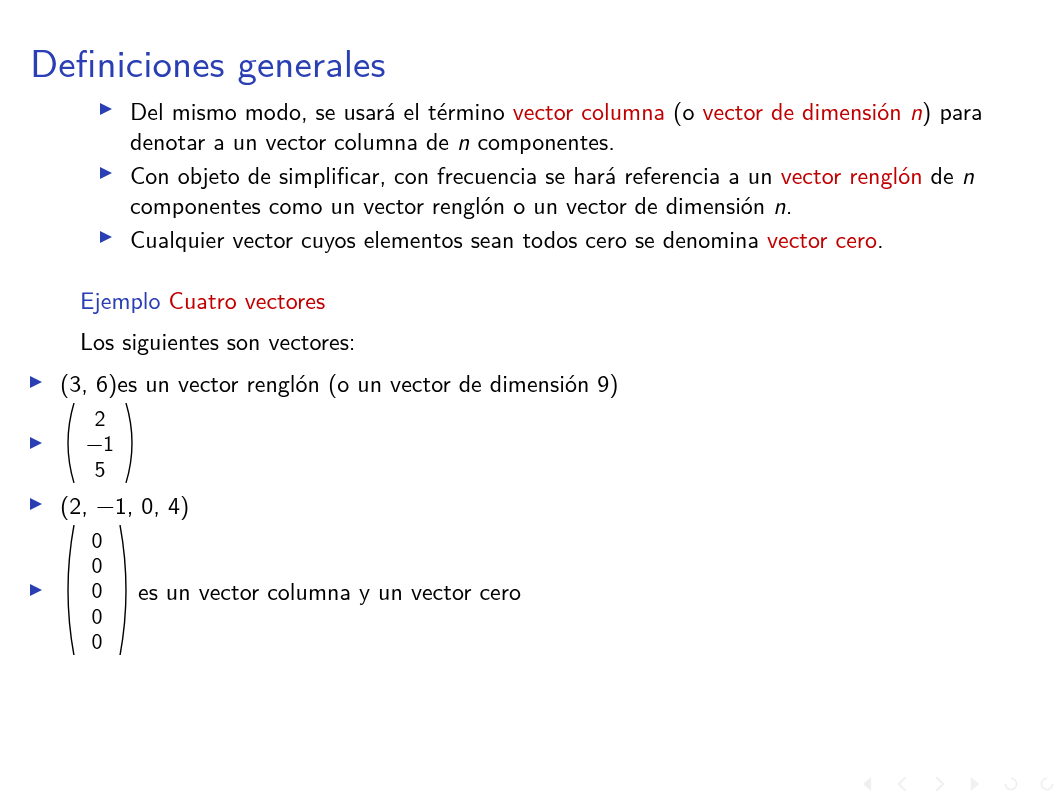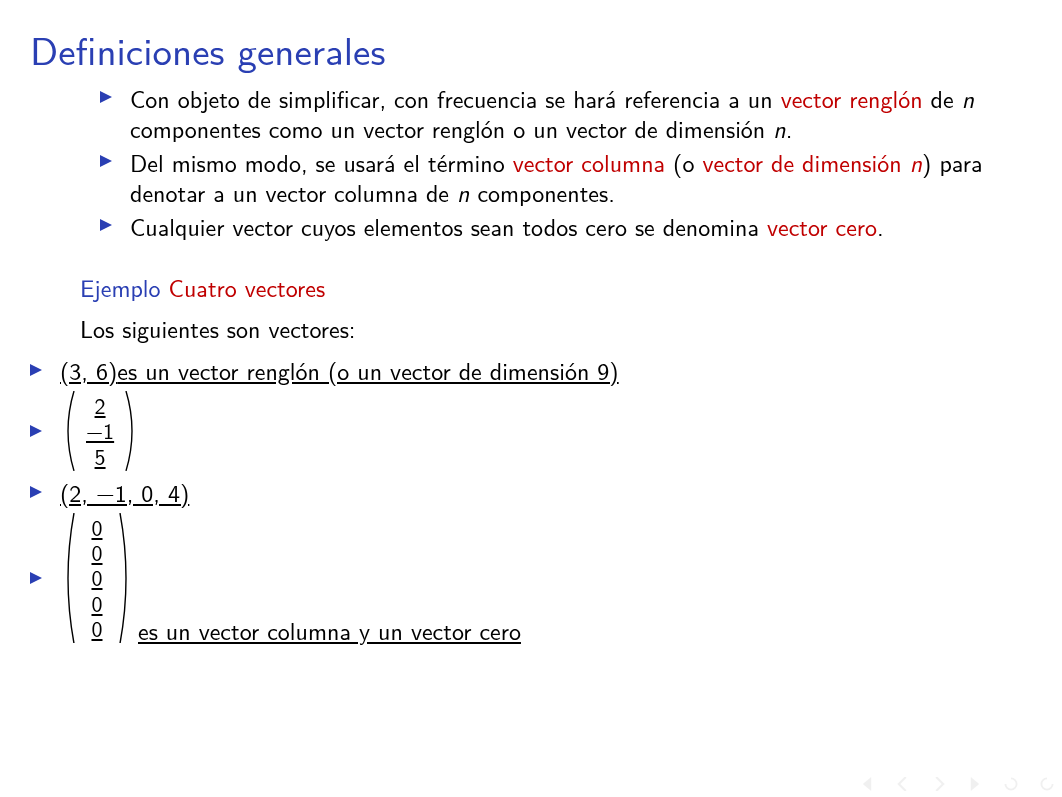--- a/index.html
+++ b/index.html
@@ -15,7 +15,7 @@
   }
   .slide {
     box-sizing: border-box;
-    padding: 20px 30px 10px 30px;
+    padding: 32px 30px 10px 30px;
     width: 100%;
     height: 100%;
     position: relative;

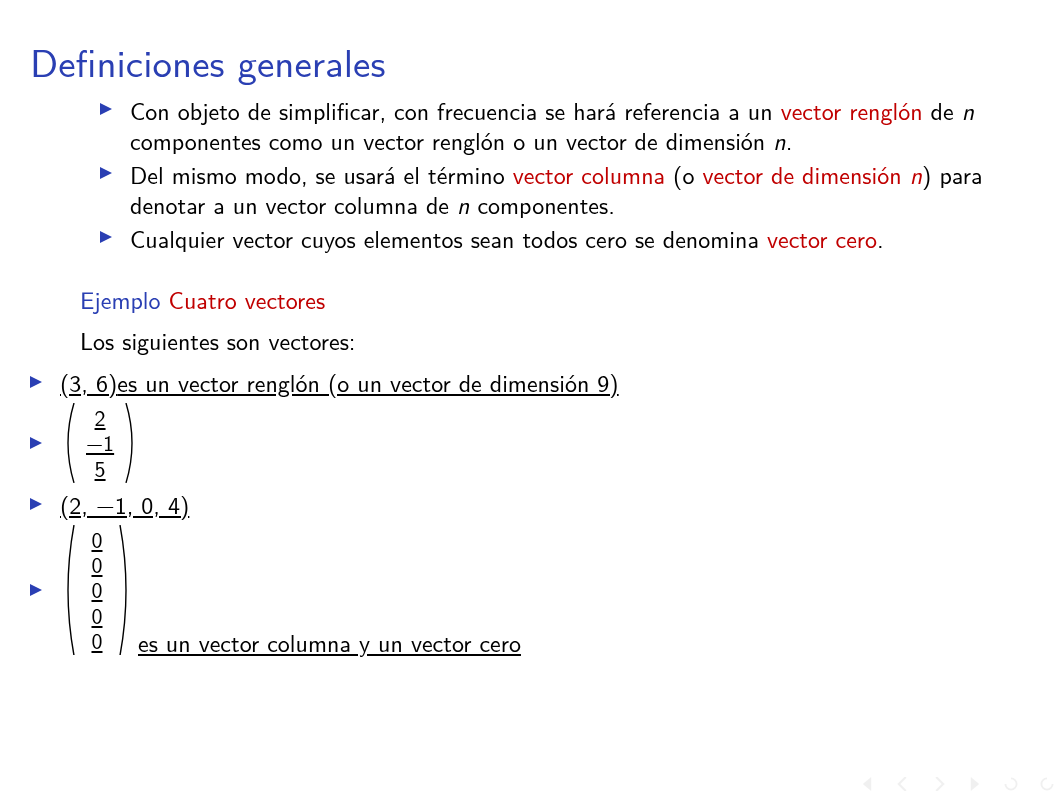--- a/index.html
+++ b/index.html
@@ -135,11 +135,11 @@
     <ul class="items">
       <li>
         <span class="tri"></span>
-        <span>Con objeto de simplificar, con frecuencia se hará referencia a un </span><span class="hl">vector renglón</span><span> de </span><span class="it">n</span><span> componentes como un vector renglón o un vector de dimensión </span><span class="it">n</span><span>.</span>
+        <span>Del mismo modo, se usará el término </span><span class="hl">vector columna</span><span> (o </span><span class="hl">vector de dimensión </span><span class="hl it">n</span><span>) para denotar a un vector columna de </span><span class="it">n</span><span> componentes.</span>
       </li>
       <li>
         <span class="tri"></span>
-        <span>Del mismo modo, se usará el término </span><span class="hl">vector columna</span><span> (o </span><span class="hl">vector de dimensión </span><span class="hl it">n</span><span>) para denotar a un vector columna de </span><span class="it">n</span><span> componentes.</span>
+        <span>Con objeto de simplificar, con frecuencia se hará referencia a un </span><span class="hl">vector renglón</span><span> de </span><span class="it">n</span><span> componentes como un vector renglón o un vector de dimensión </span><span class="it">n</span><span>.</span>
       </li>
       <li>
         <span class="tri"></span>

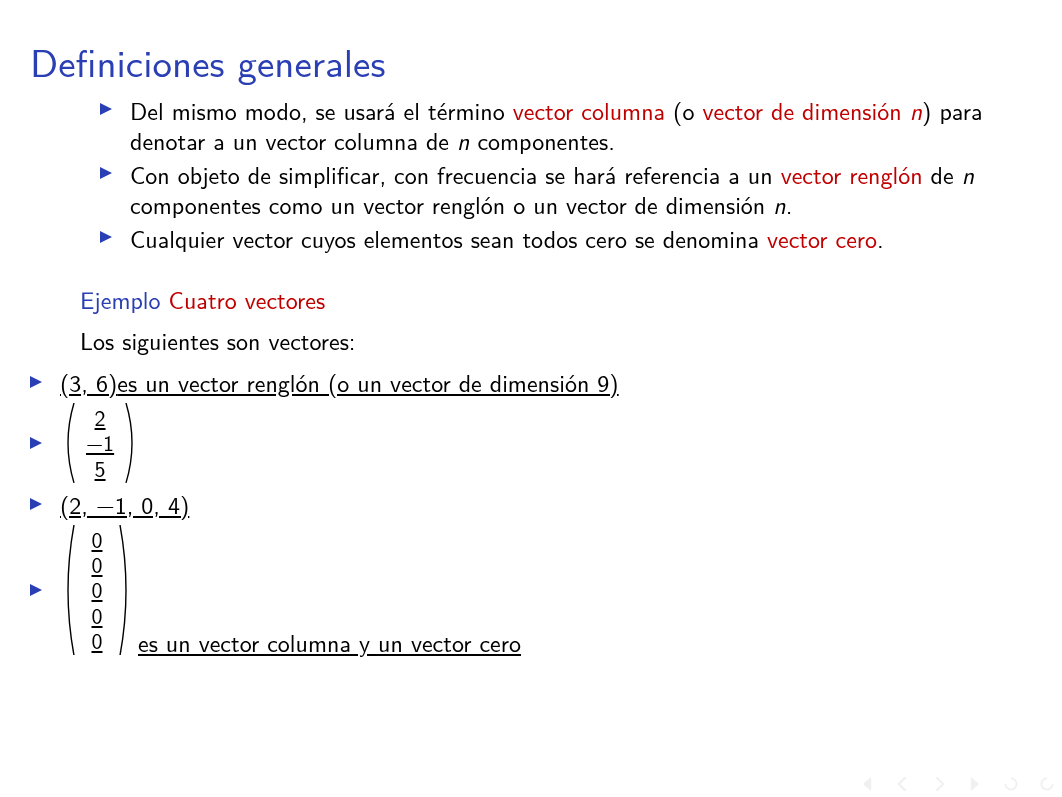--- a/index.html
+++ b/index.html
@@ -73,9 +73,8 @@
     margin-bottom: 6px;
     position: relative;
     display: flex;
-    align-items: flex-end;
+    align-items: center;
     line-height: 1.25;
-    text-decoration: underline;
   }
   .examples > li .tri {
     top: 50%;

